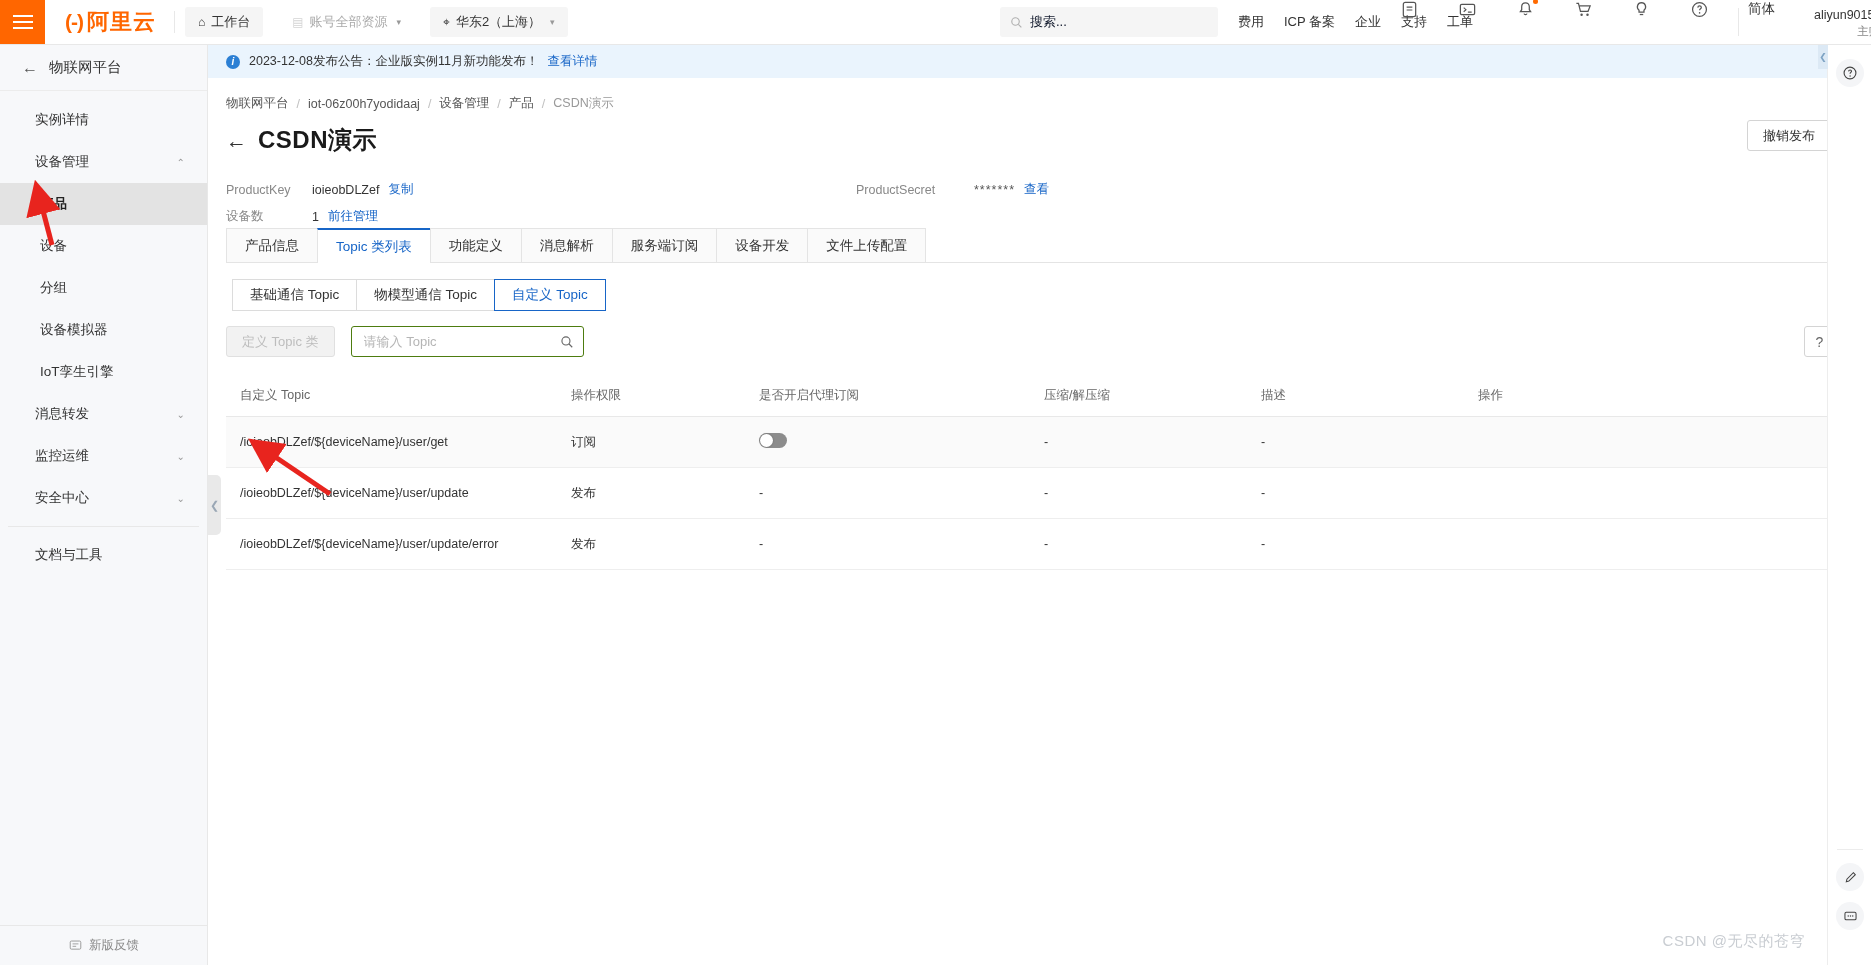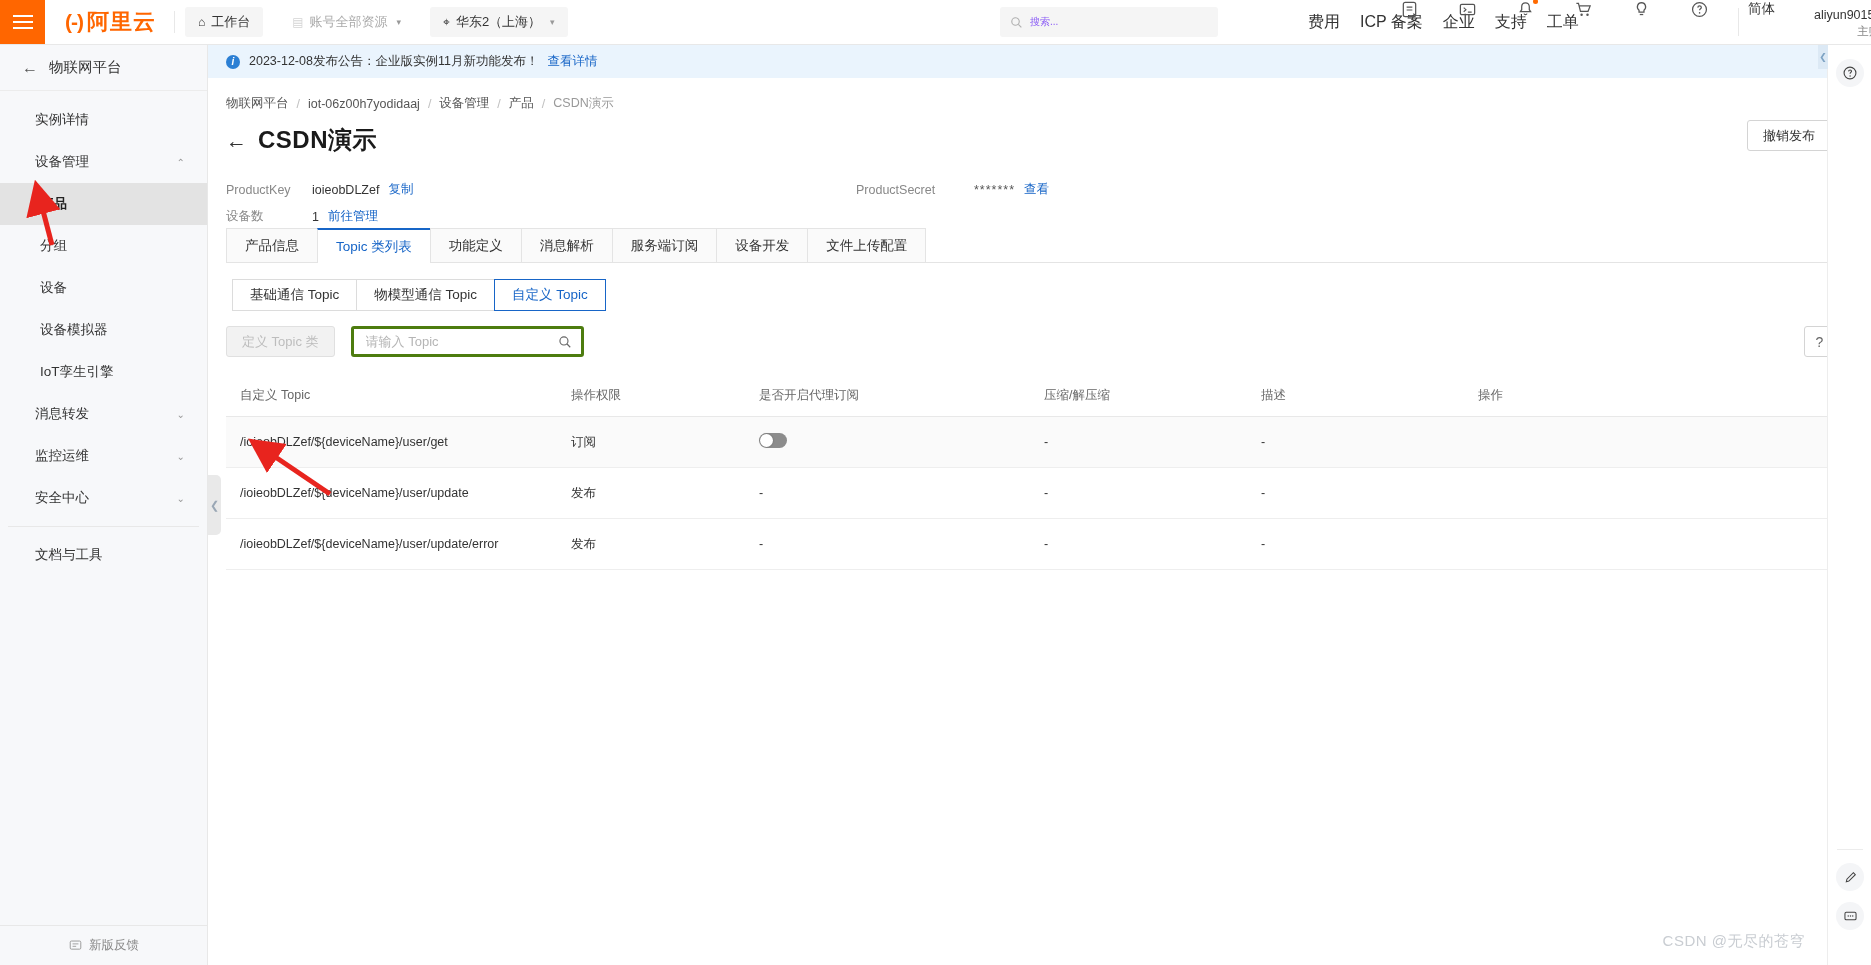--- a/index.html
+++ b/index.html
@@ -53,7 +53,7 @@
     align-items: center; padding: 0 10px; gap: 7px; cursor: text;
   }
   .search-box .mag { width: 13px; height: 13px; flex: none; }
-  .search-ph { font-size: 10px; color: #8b5cf6; }
+  .search-ph { font-size: 13px; color: #0f172a; }
 
   .hdr-links {
     position: absolute; left: 1308px; top: 0; height: 44px;

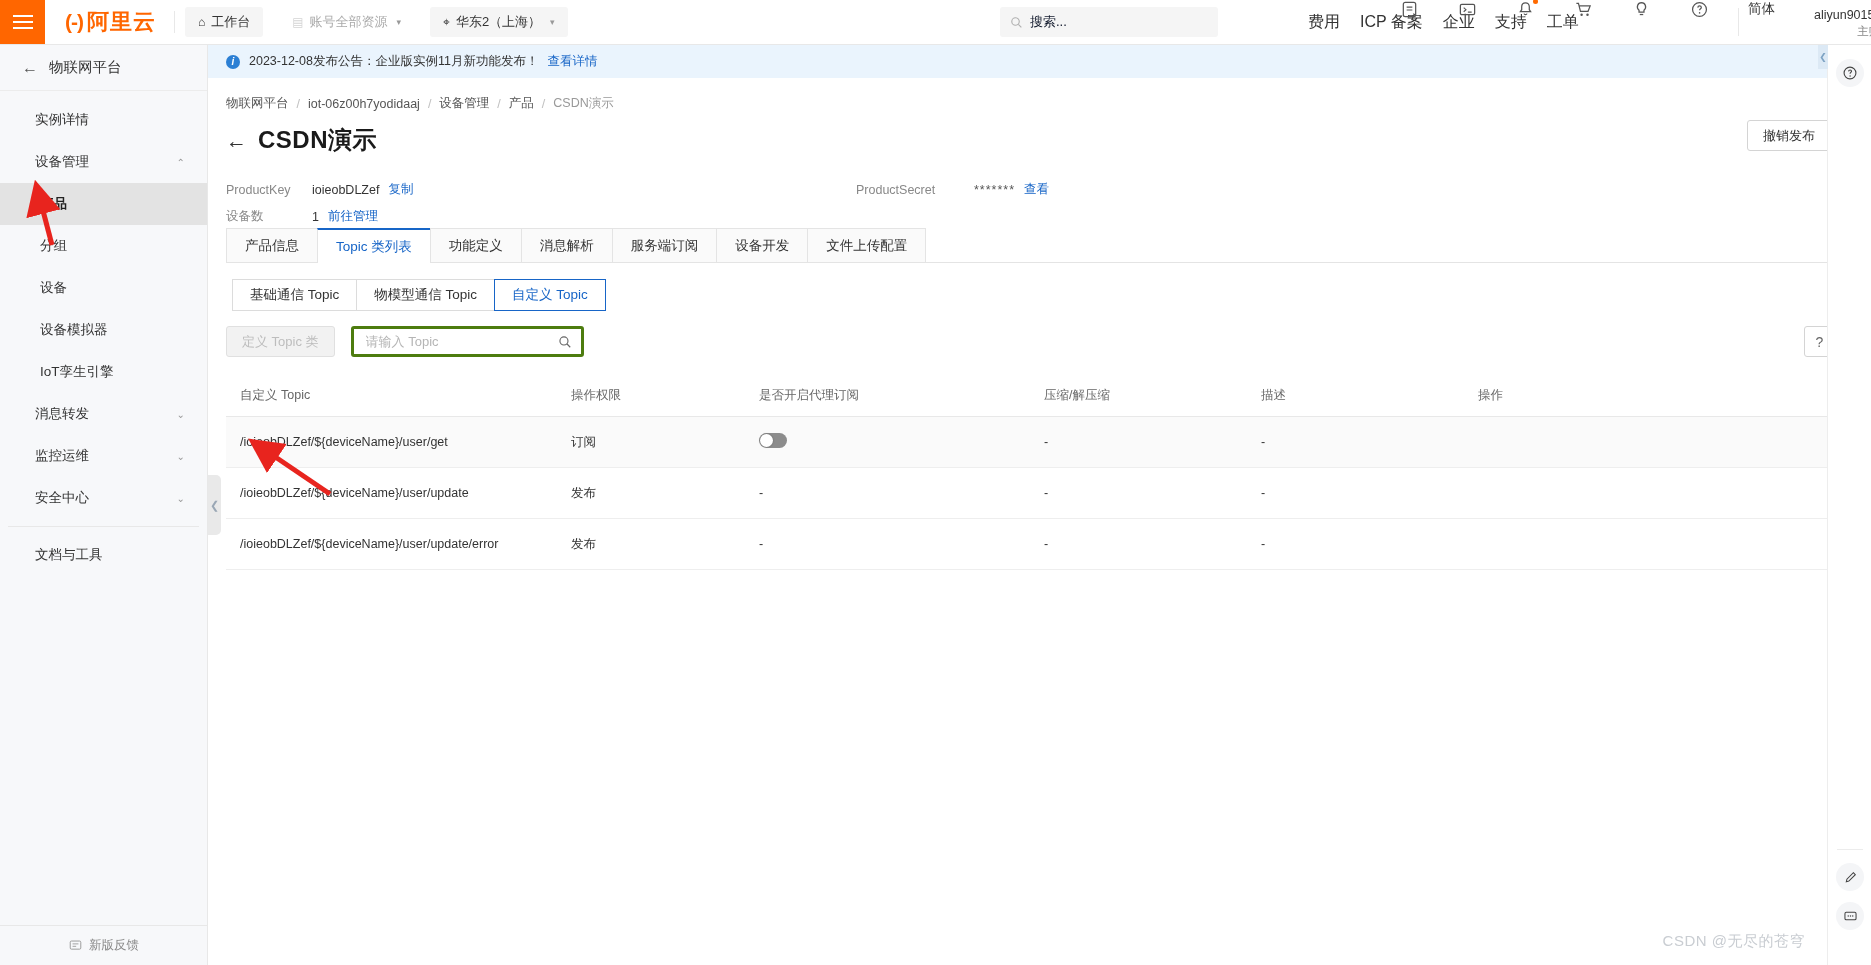--- a/index.html
+++ b/index.html
@@ -56,8 +56,8 @@
   .search-ph { font-size: 13px; color: #0f172a; }
 
   .hdr-links {
-    position: absolute; left: 1308px; top: 0; height: 44px;
-    display: flex; align-items: center; gap: 20px; font-size: 16px; color: #333; text-align: center;
+    position: absolute; left: 1238px; top: 0; height: 44px;
+    display: flex; align-items: center; gap: 20px; font-size: 13px; color: #333; text-align: center;
   }
   .hdr-links a { color: #333; text-decoration: none; cursor: pointer; white-space: nowrap; }
 

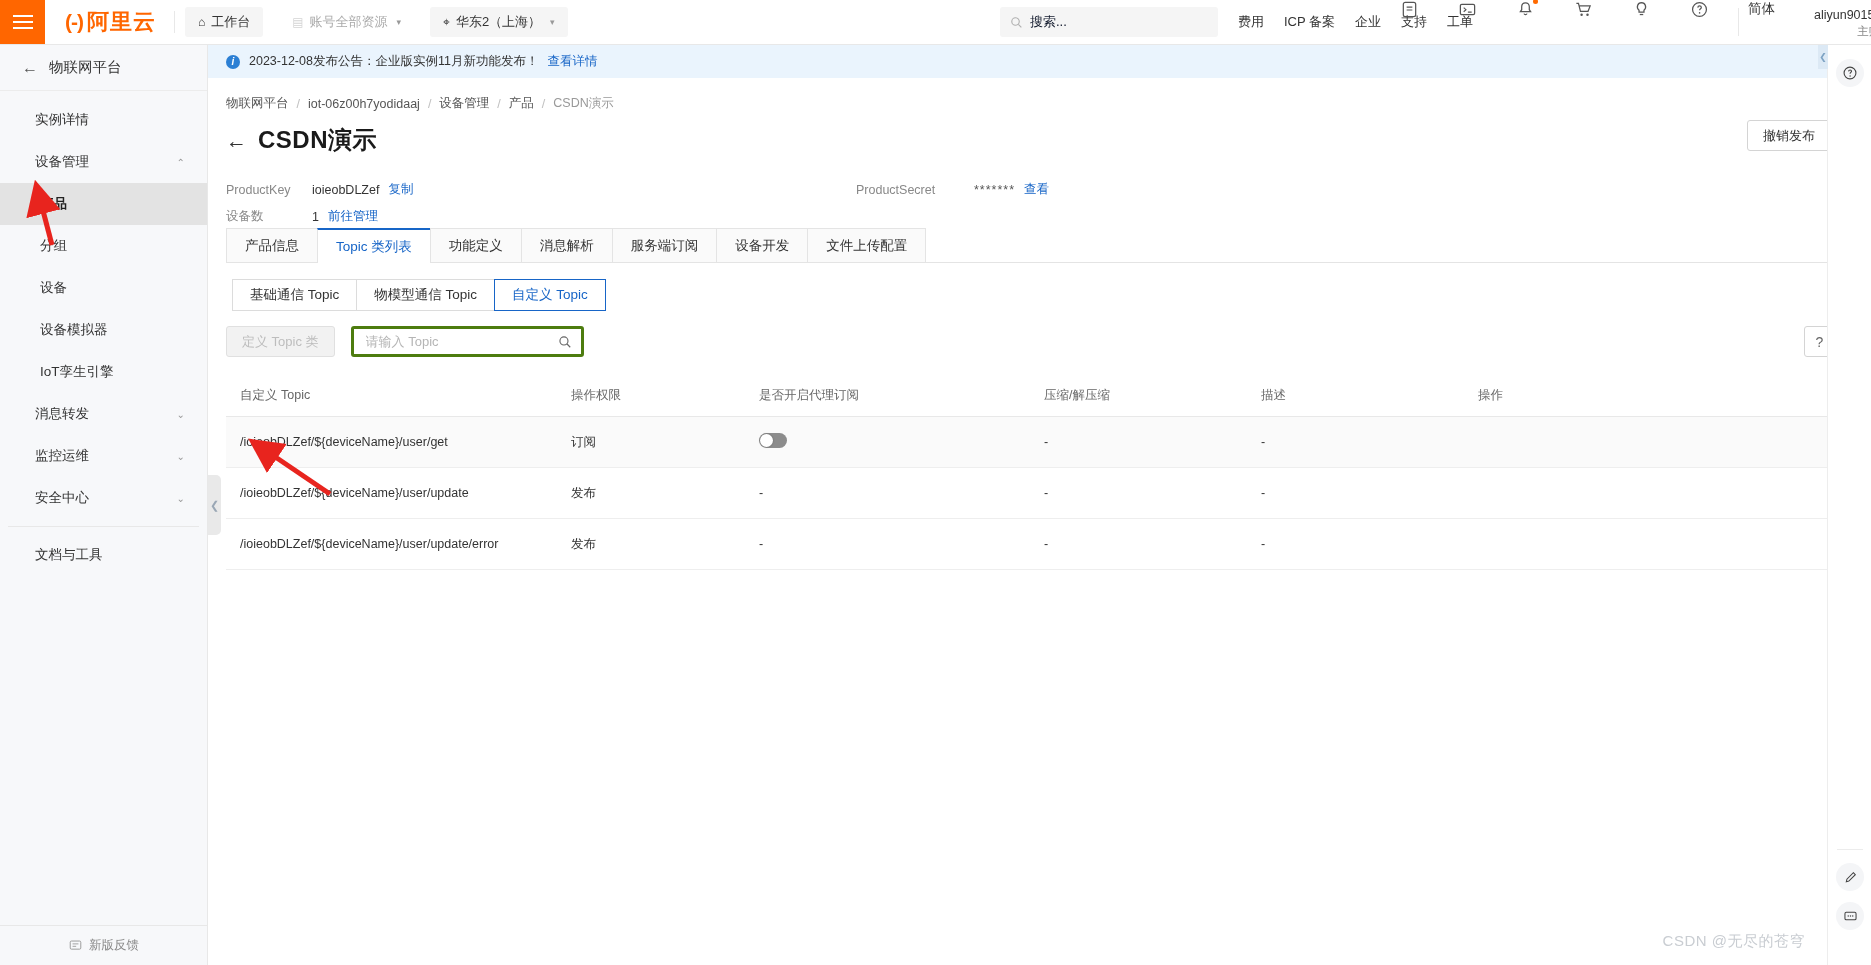--- a/index.html
+++ b/index.html
@@ -415,10 +415,10 @@
       <span>产品</span>
     </div>
     <div class="sb-item sub">
+      <span>设备</span>
+    </div>
+    <div class="sb-item sub">
       <span>分组</span>
-    </div>
-    <div class="sb-item sub">
-      <span>设备</span>
     </div>
     <div class="sb-item sub">
       <span>设备模拟器</span>

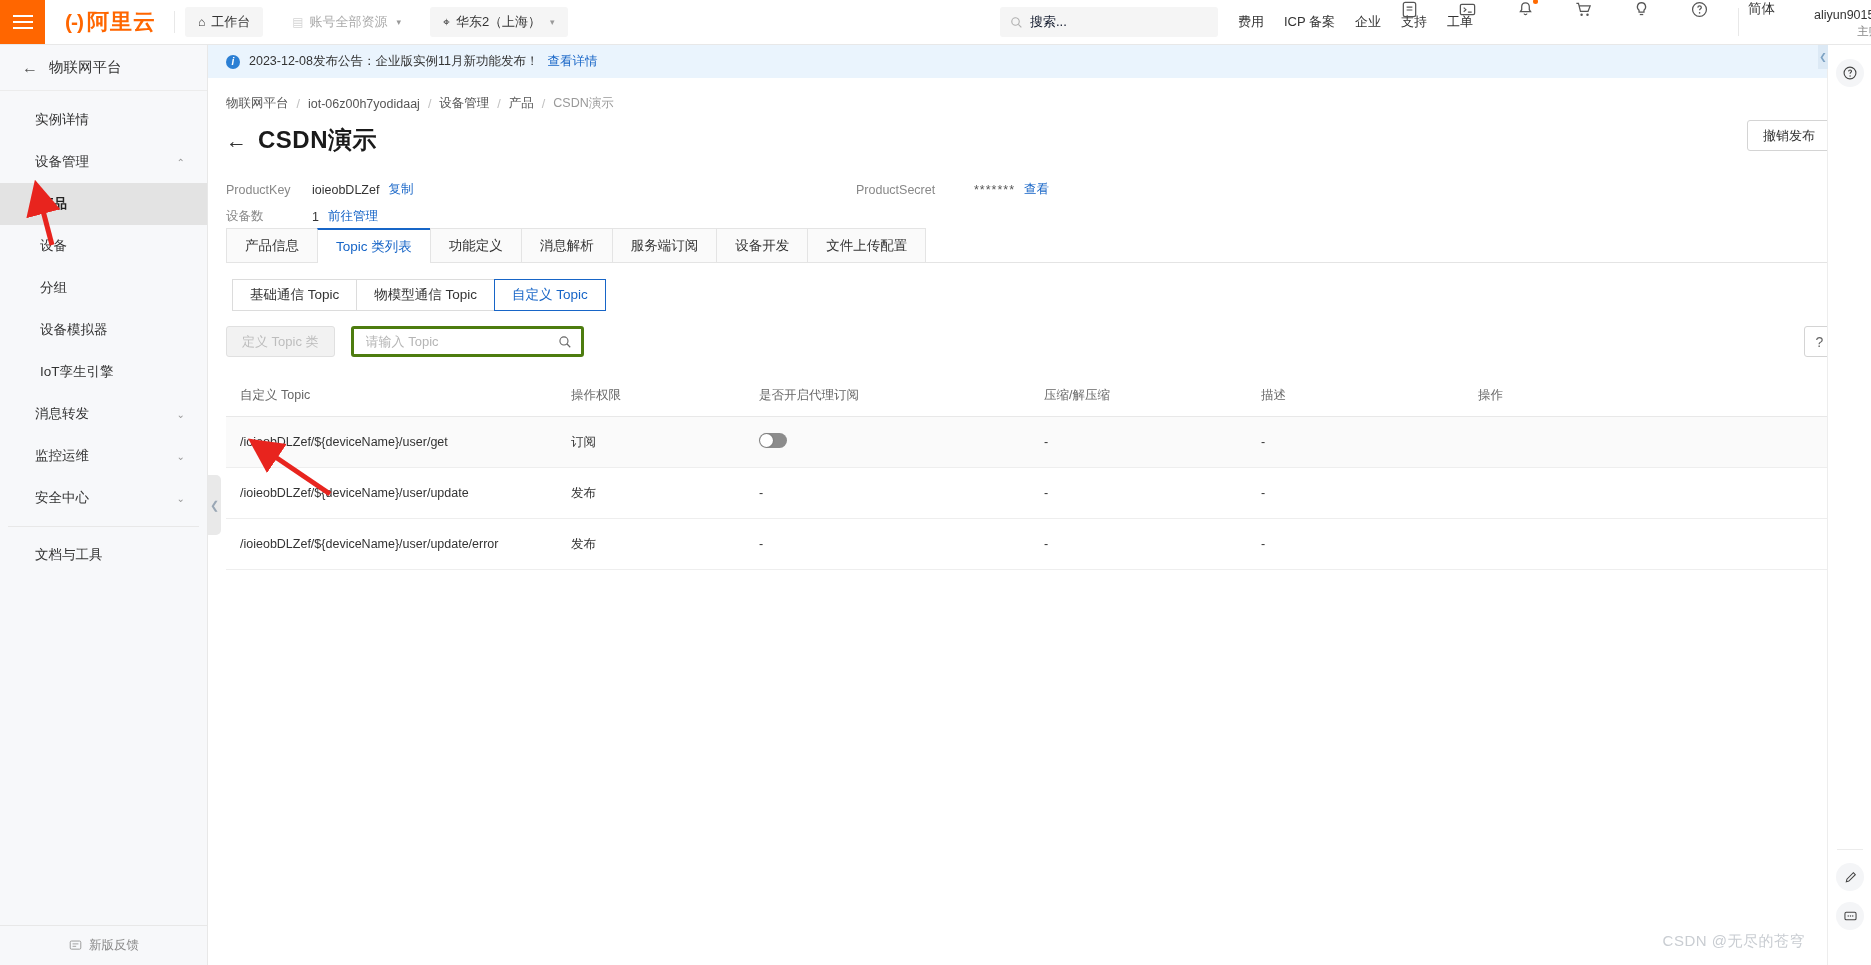--- a/index.html
+++ b/index.html
@@ -213,7 +213,7 @@
   }
   .topic-search {
     margin-left: 16px; width: 233px; height: 31px;
-    border: 3px solid #4d7c0f; border-radius: 3px; background: #fff;
+    border: 1px solid #4d7c0f; border-radius: 3px; background: #fff;
     display: flex; align-items: center; padding: 0 9px 0 12px; cursor: text;
   }
   .topic-search input {

